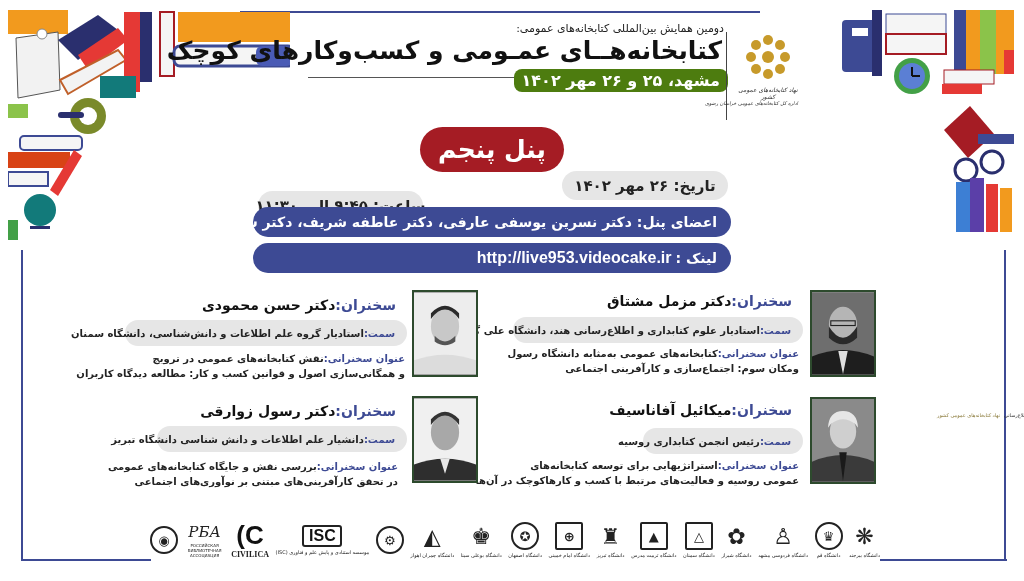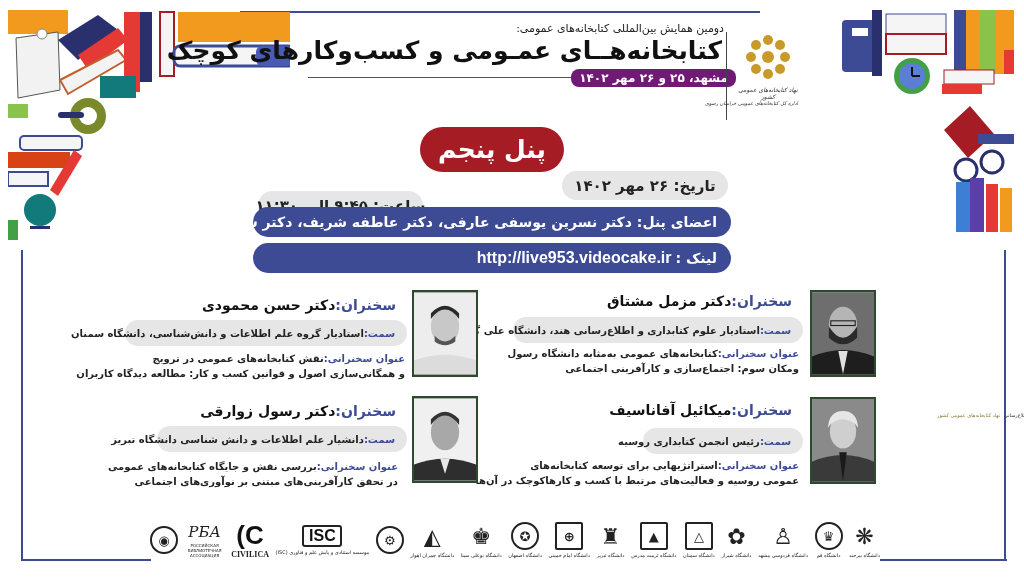--- a/index.html
+++ b/index.html
@@ -19,7 +19,7 @@
   .header-sub { right: 300px; top: 22px; font-size: 11px; color: #222; }
   .header-title { right: 302px; top: 36px; font-size: 25px; font-weight: bold; color: #111; white-space: nowrap; letter-spacing: -0.5px; }
   .header-line { left: 308px; top: 77px; width: 318px; height: 1px; background: #555; }
-  .header-date { right: 288px; top: 69px; background: #701a75; color: #fff; font-size: 12px; font-weight: bold; padding: 2px 8px; border-radius: 8px; white-space: nowrap; }
+  .header-date { right: 296px; top: 69px; background: #4d7c0f; color: #fff; font-size: 16px; font-weight: bold; padding: 2px 8px; border-radius: 8px; white-space: nowrap; }
   .header-divider { left: 726px; top: 32px; width: 1px; height: 88px; background: #444; }
 
   .logo-main { left: 738px; top: 32px; width: 60px; height: 84px; }

